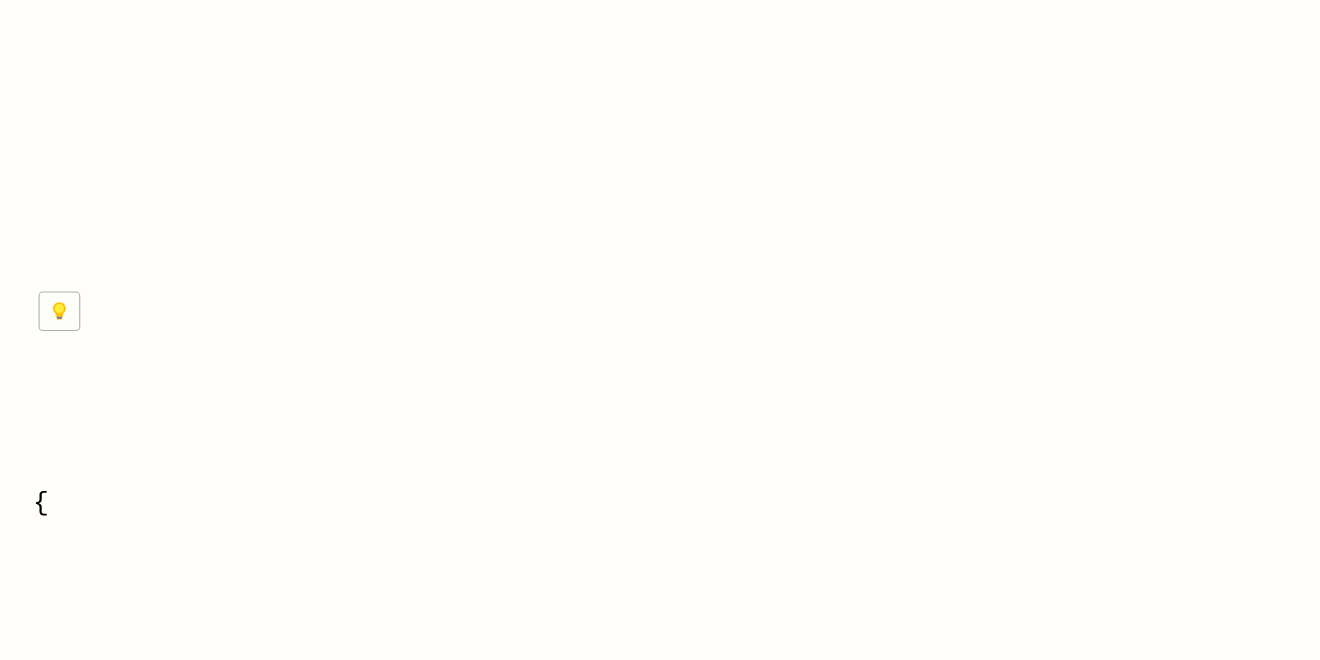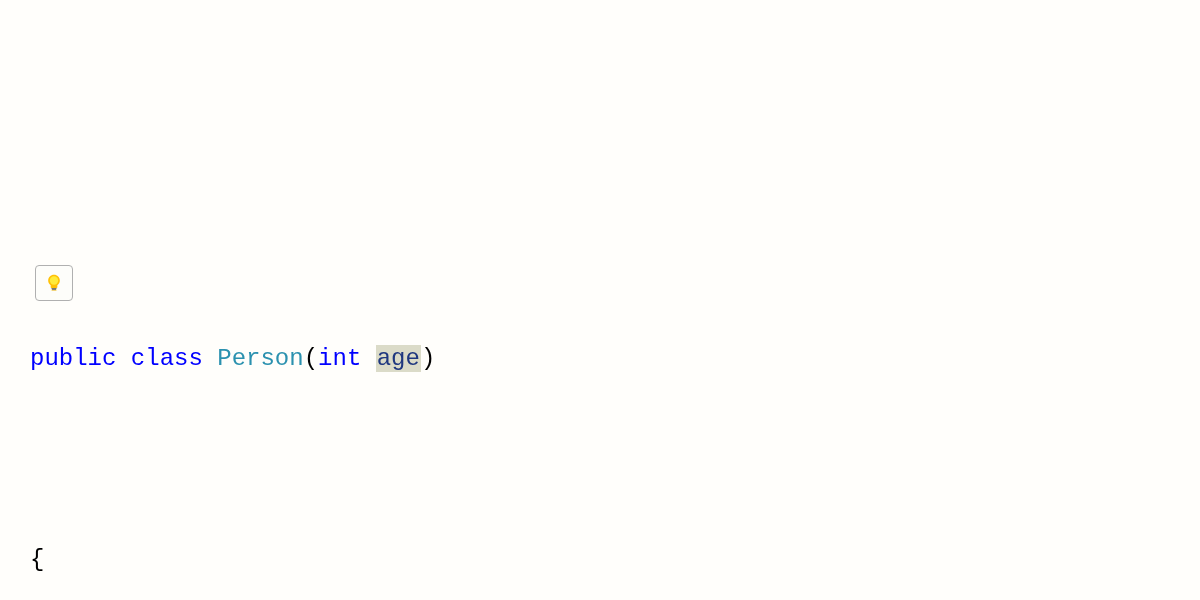--- a/index.html
+++ b/index.html
@@ -64,7 +64,6 @@
 
 
 <div class="code-container">
-  <span class="line"><span class="tok-keyword">public</span> <span class="tok-keyword">class</span> <span class="tok-class-name">Person</span><span class="tok-punct">(</span><span class="tok-keyword">int</span> <span class="highlight tok-param">age</span><span class="tok-punct">)</span></span>
   <span class="line"></span>
   <span class="line"><span class="tok-punct">{</span></span>
   

